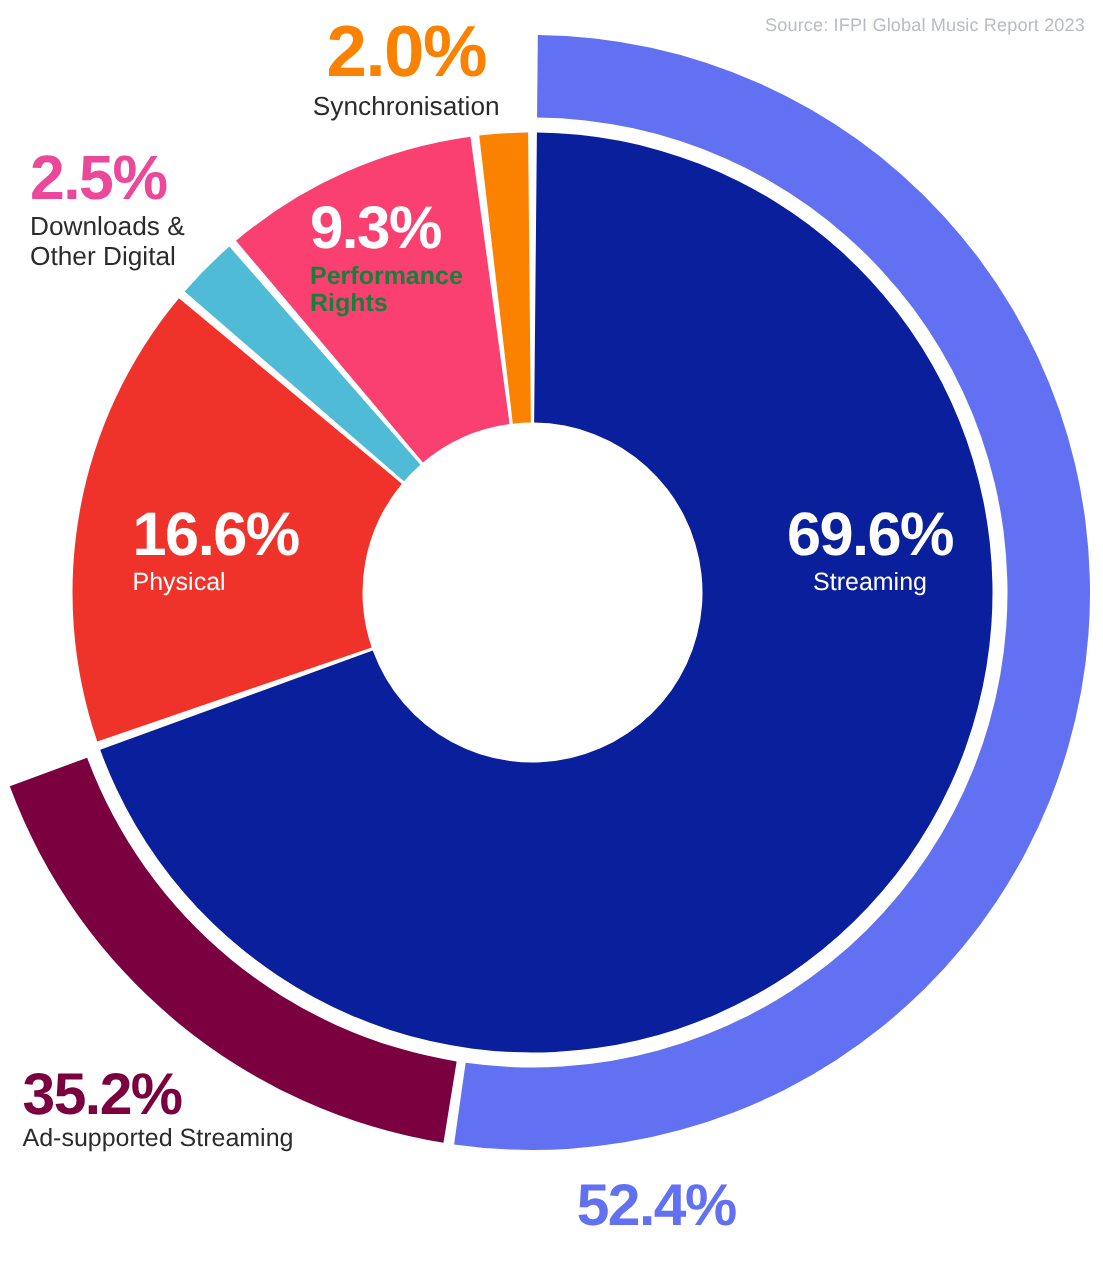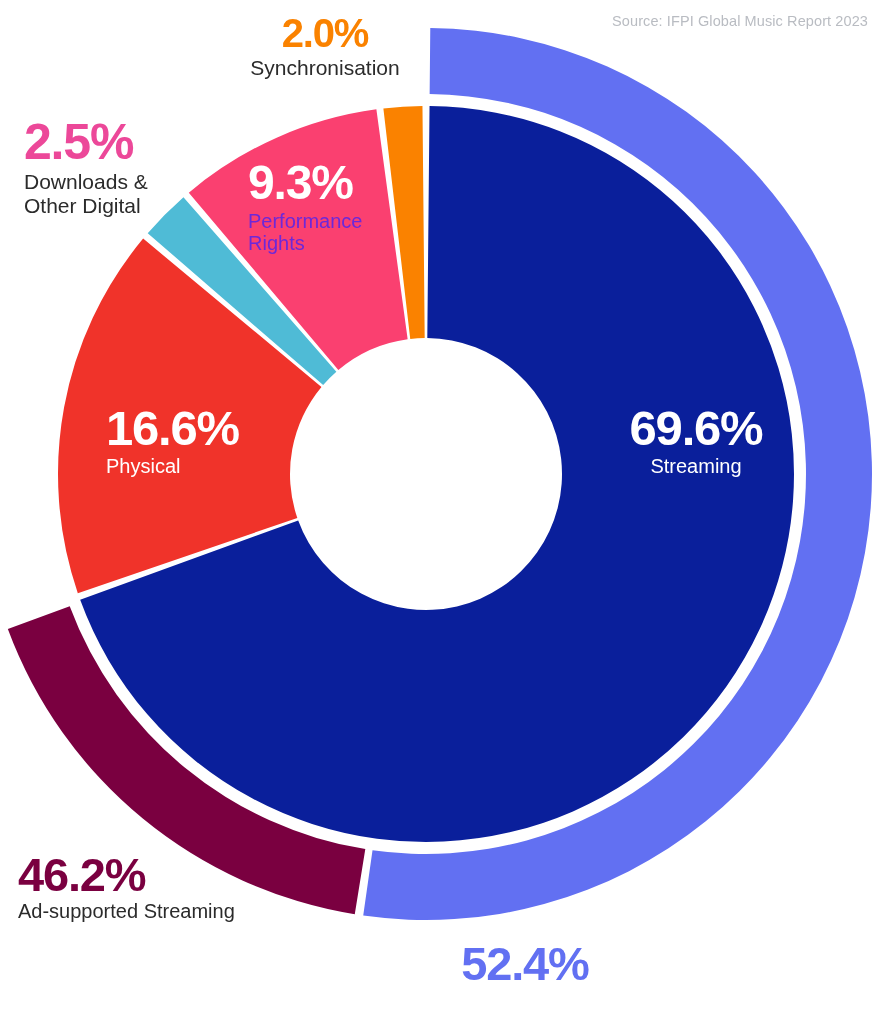--- a/index.html
+++ b/index.html
@@ -36,7 +36,7 @@
 
   
   #lab-sync{left:240px;top:14px;text-align:center;width:170px;}
-  #lab-sync .pct{font-size:40px;color:#FA8200;}
+  #lab-sync .pct{font-size:58px;color:#FA8200;}
   #lab-sync .nm{font-size:21px;color:#2b2b2b;margin-top:4px;}
 
   

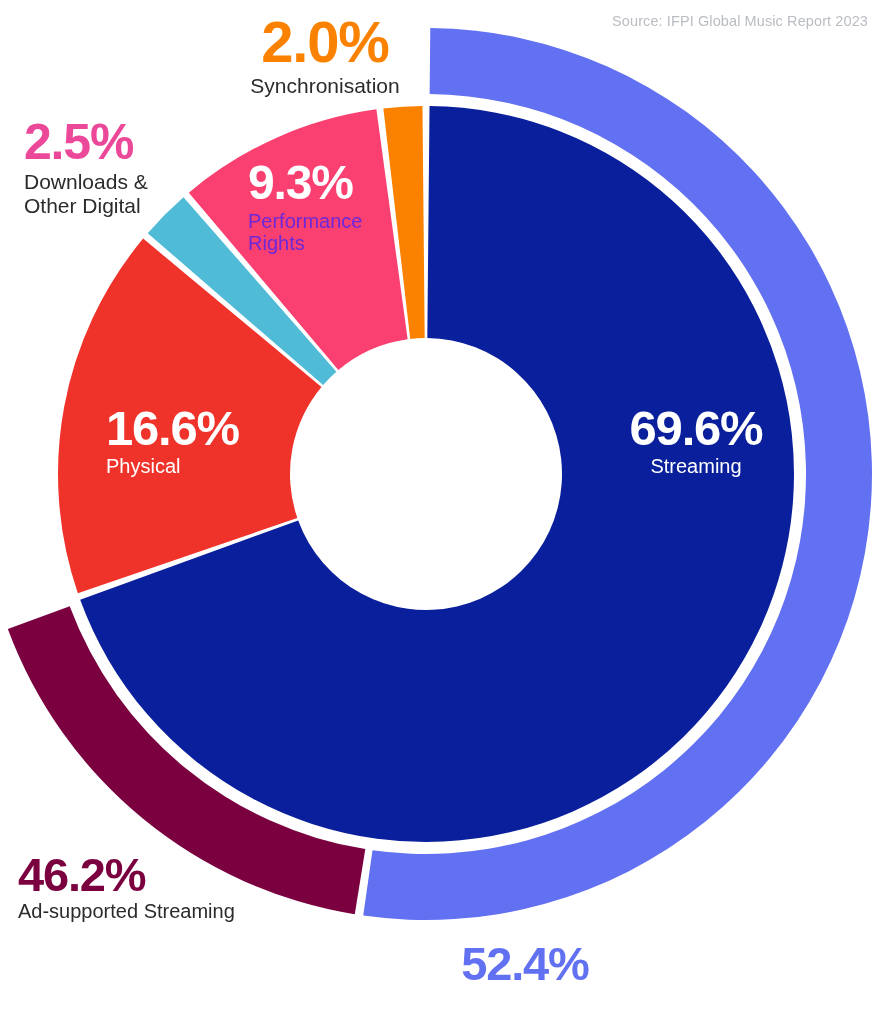--- a/index.html
+++ b/index.html
@@ -47,7 +47,7 @@
   
   #lab-perf{left:248px;top:160px;text-align:left;width:175px;}
   #lab-perf .pct{font-size:48px;color:#ffffff;}
-  #lab-perf .nm{font-size:20px;color:#6d28d9;margin-top:4px;}
+  #lab-perf .nm{font-size:20px;color:#15803d;margin-top:4px;font-weight:bold;}
 
   
   #lab-phys{left:106px;top:405px;text-align:left;width:190px;}

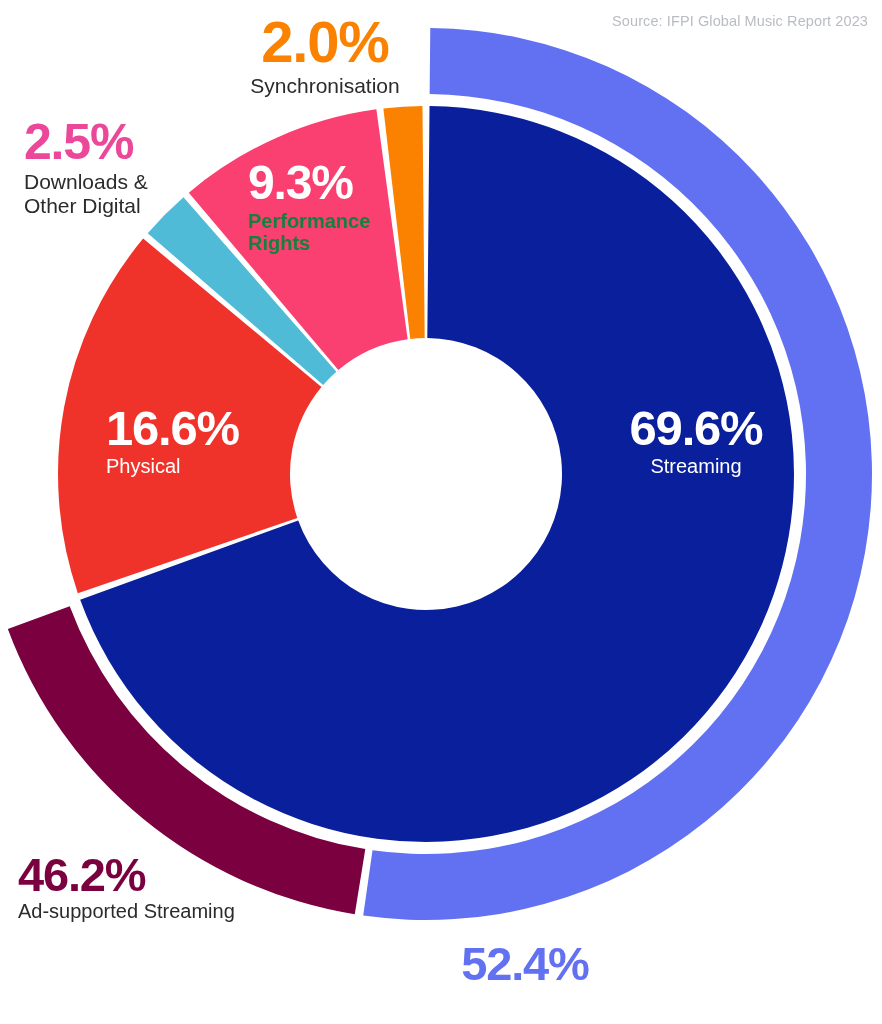--- a/index.html
+++ b/index.html
@@ -118,7 +118,7 @@
   </div>
 
   <div class="lbl" id="lab-ad">
-    <div class="pct">46.2%</div>
+    <div class="pct">35.2%</div>
     <div class="nm">Ad-supported Streaming</div>
   </div>
 

